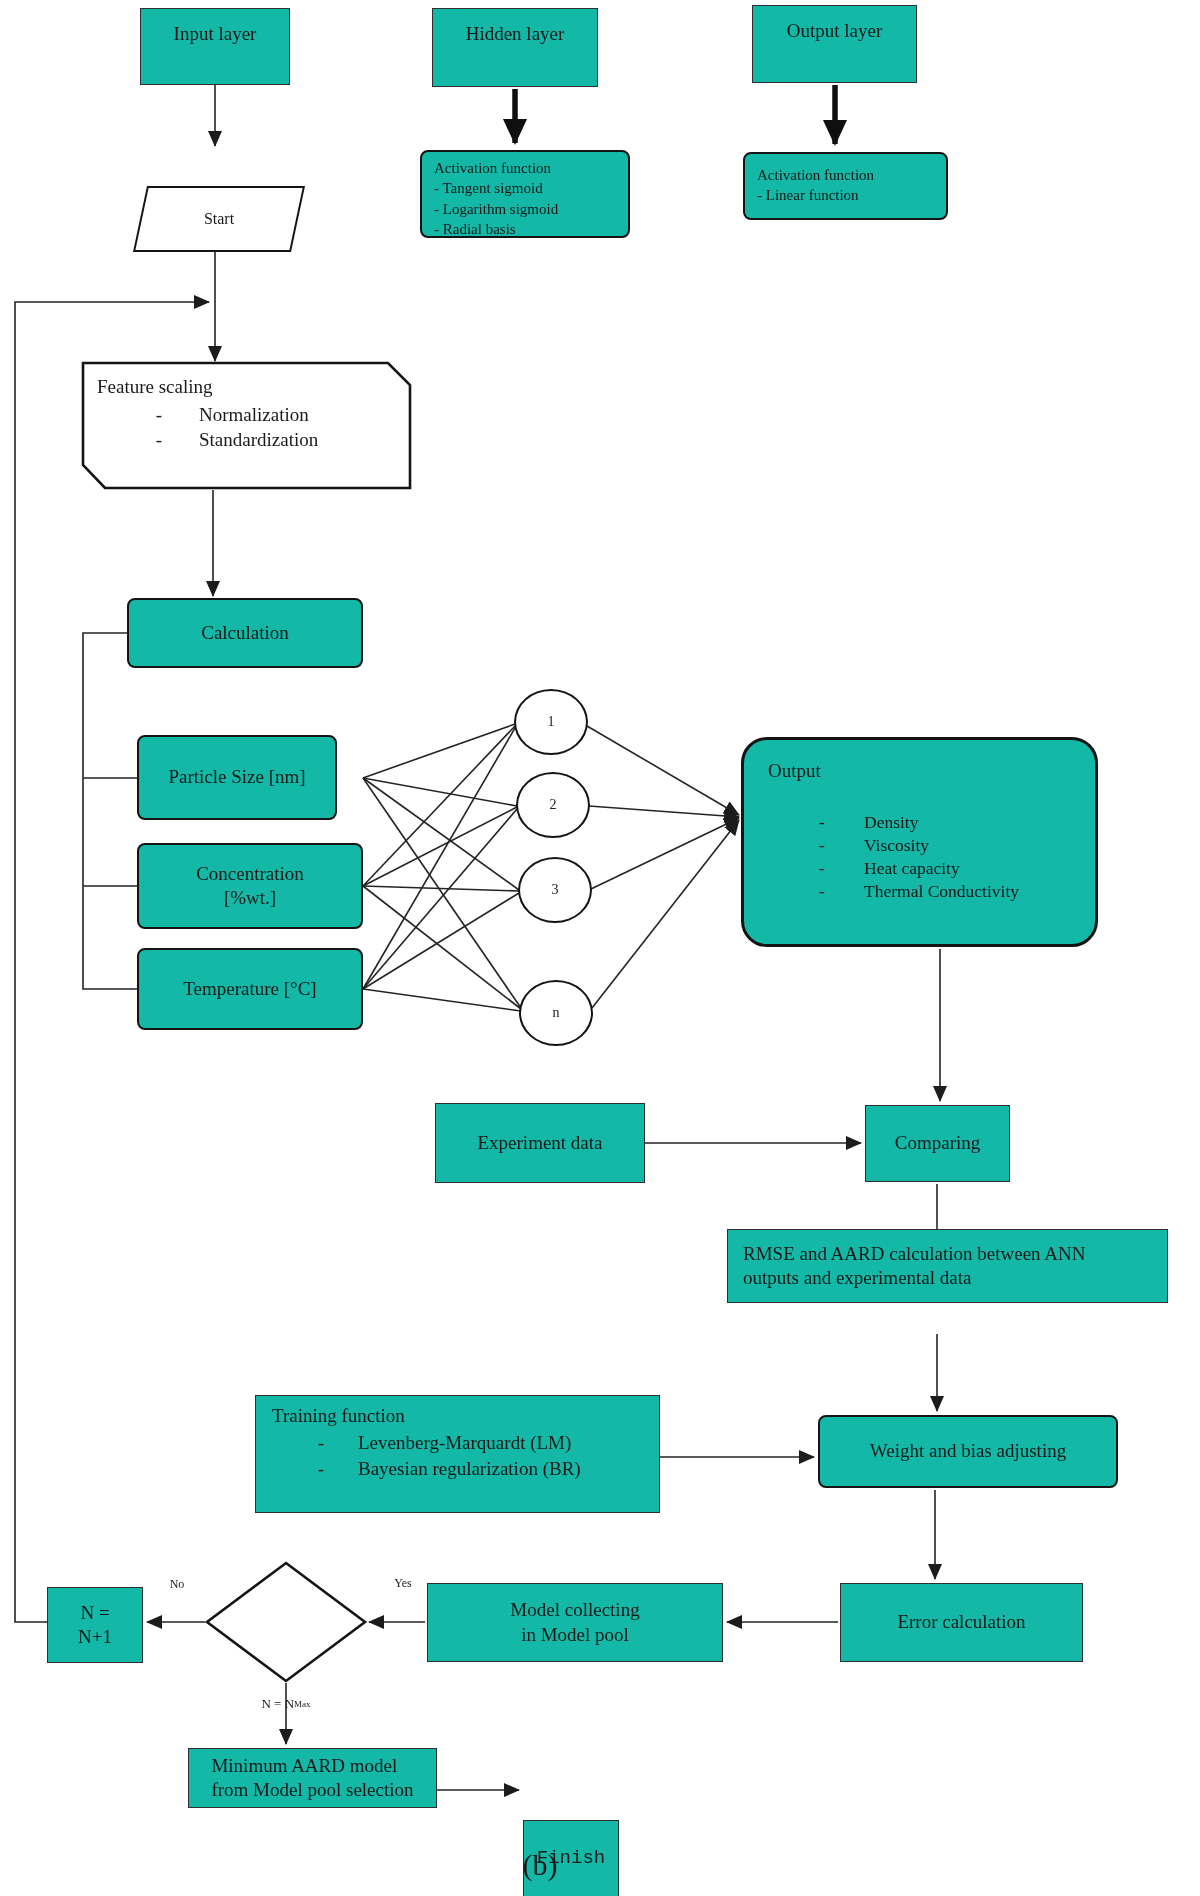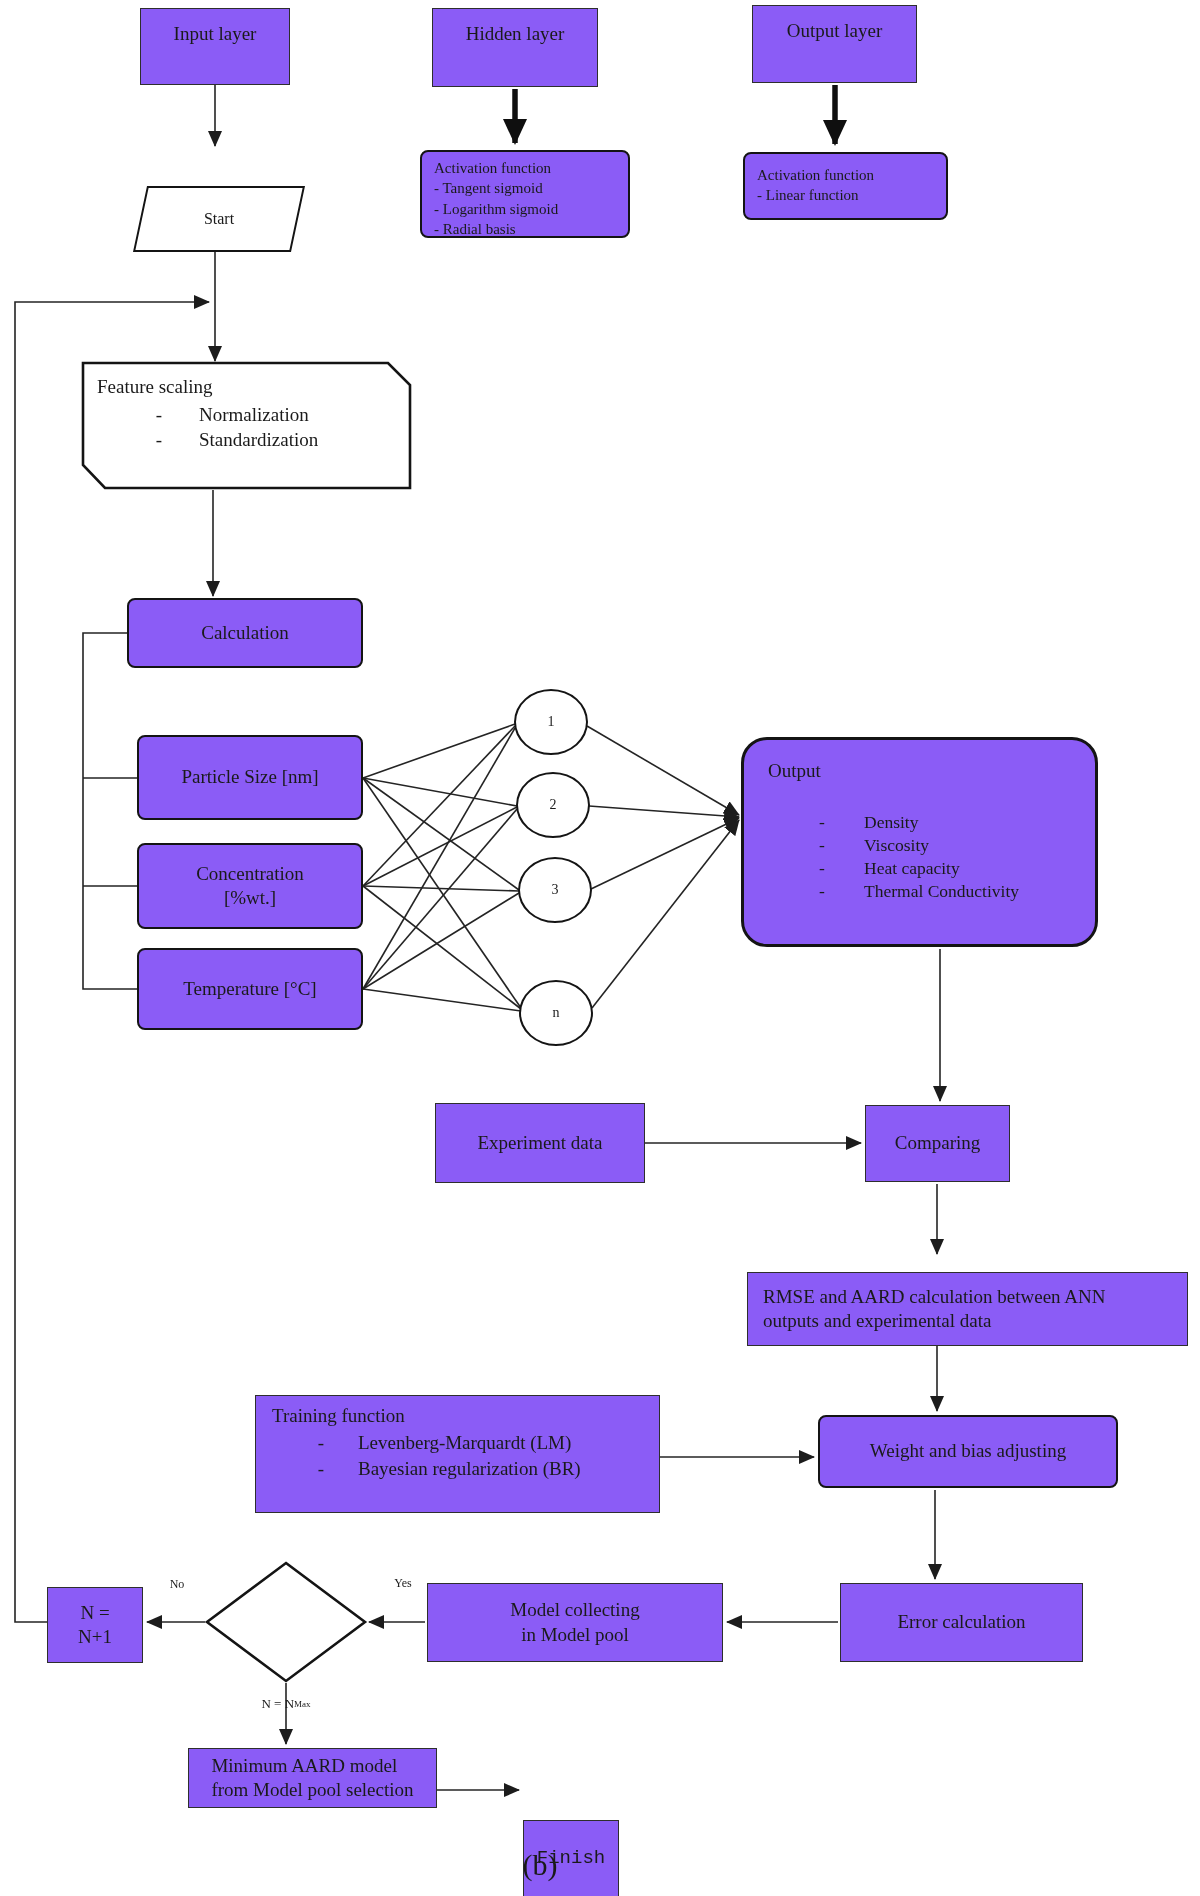--- a/index.html
+++ b/index.html
@@ -7,7 +7,7 @@
   body { font-family:"Liberation Serif","DejaVu Serif",serif; color:#1a1a1a; }
   #canvas { position:relative; width:1200px; height:1896px; background:#fff; overflow:hidden; }
   svg.layer { position:absolute; left:0; top:0; }
-  .box { position:absolute; background:#8b5cf6; border:1.6px solid #2e2e2e; display:flex;
+  .box { position:absolute; background:#14b8a6; border:1.6px solid #2e2e2e; display:flex;
          align-items:center; justify-content:center; text-align:center;
          font-size:19px; line-height:1.28; }
   .topalign { align-items:flex-start; padding-top:13px; }

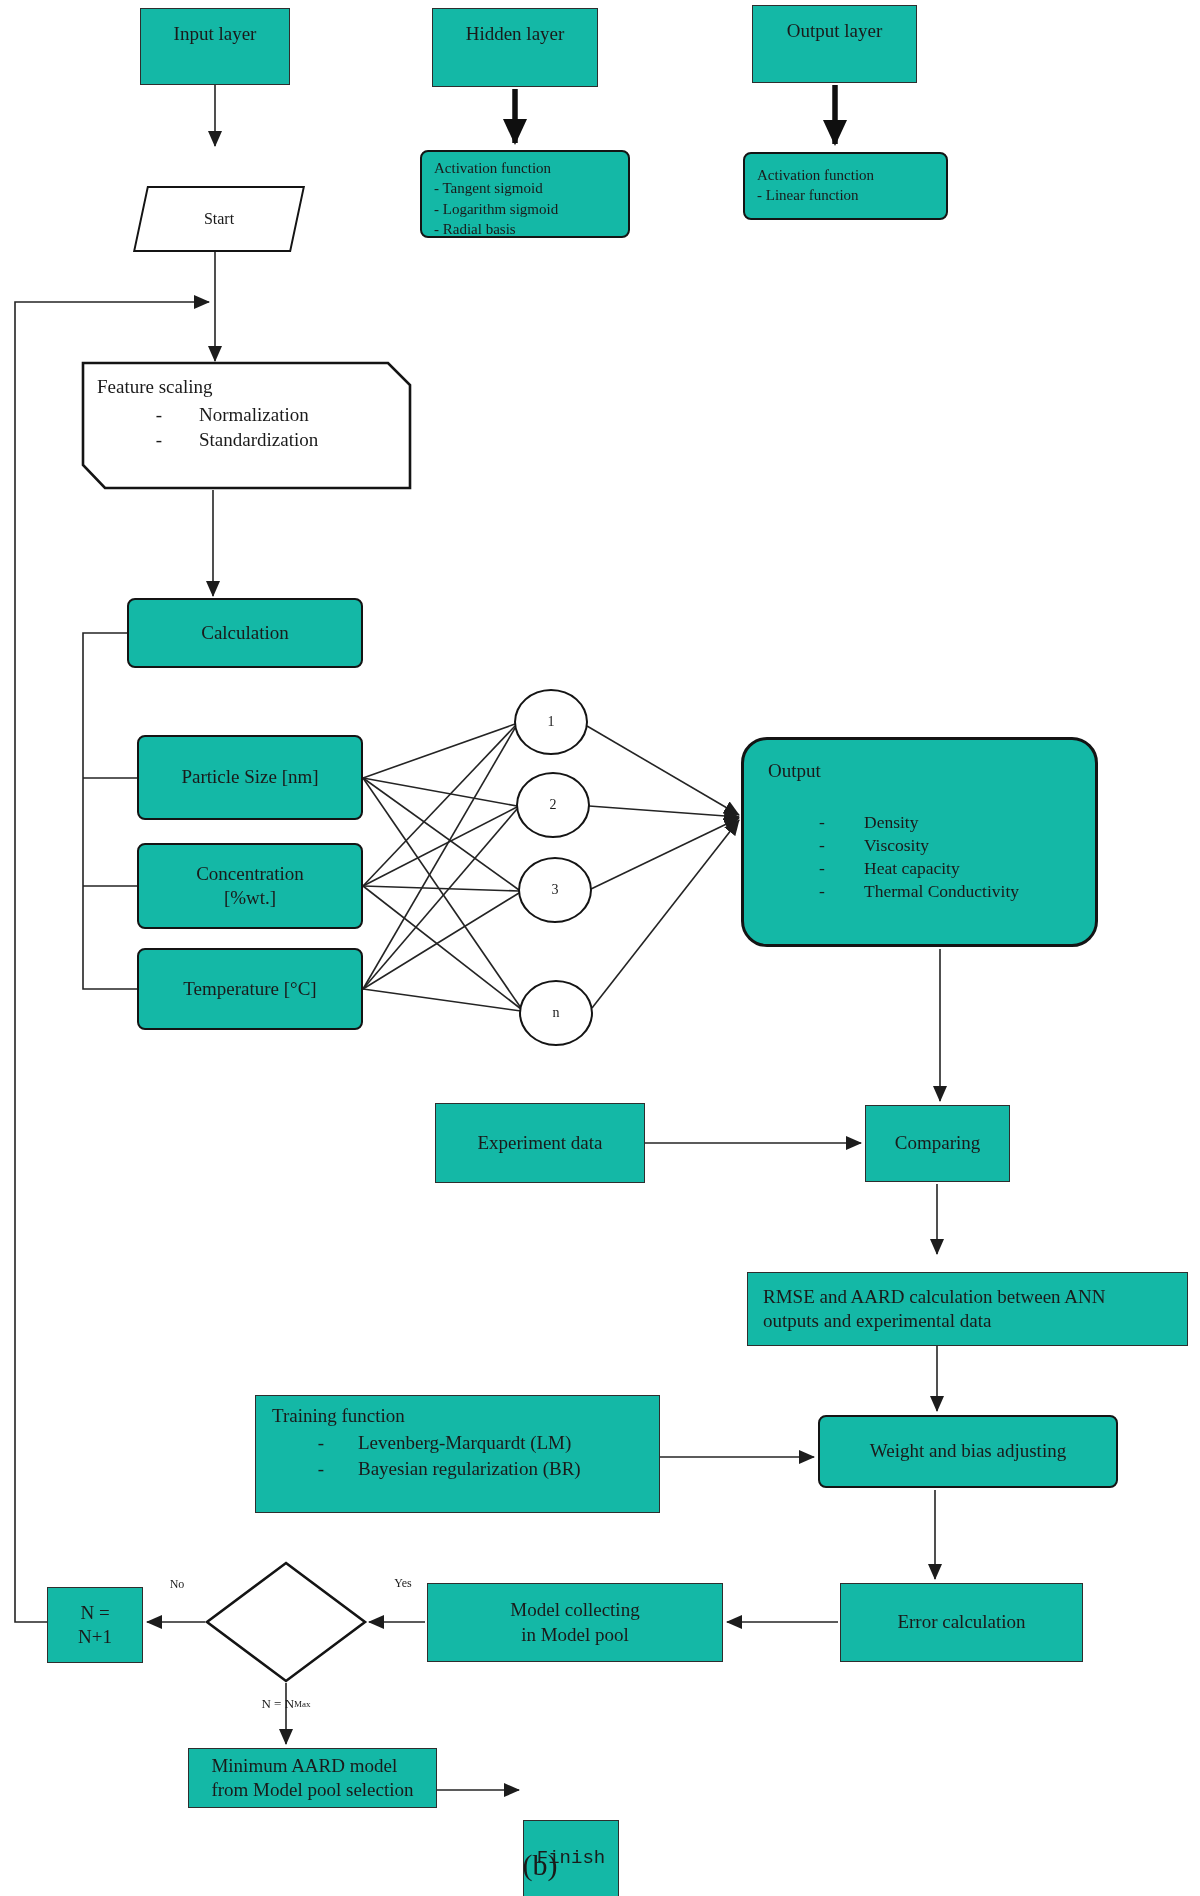--- a/index.html
+++ b/index.html
@@ -132,7 +132,7 @@
 
   <div class="box round" style="left:127px; top:598px; width:236px; height:70px;">Calculation</div>
 
-  <div class="box round" style="left:137px; top:735px; width:226px; height:85px;">Particle Size [nm]</div>
+  <div class="box round" style="left:137px; top:735px; width:200px; height:85px;">Particle Size [nm]</div>
   <div class="box round multiline" style="left:137px; top:843px; width:226px; height:86px;">Concentration
 [%wt.]</div>
   <div class="box round" style="left:137px; top:948px; width:226px; height:82px;">Temperature [°C]</div>

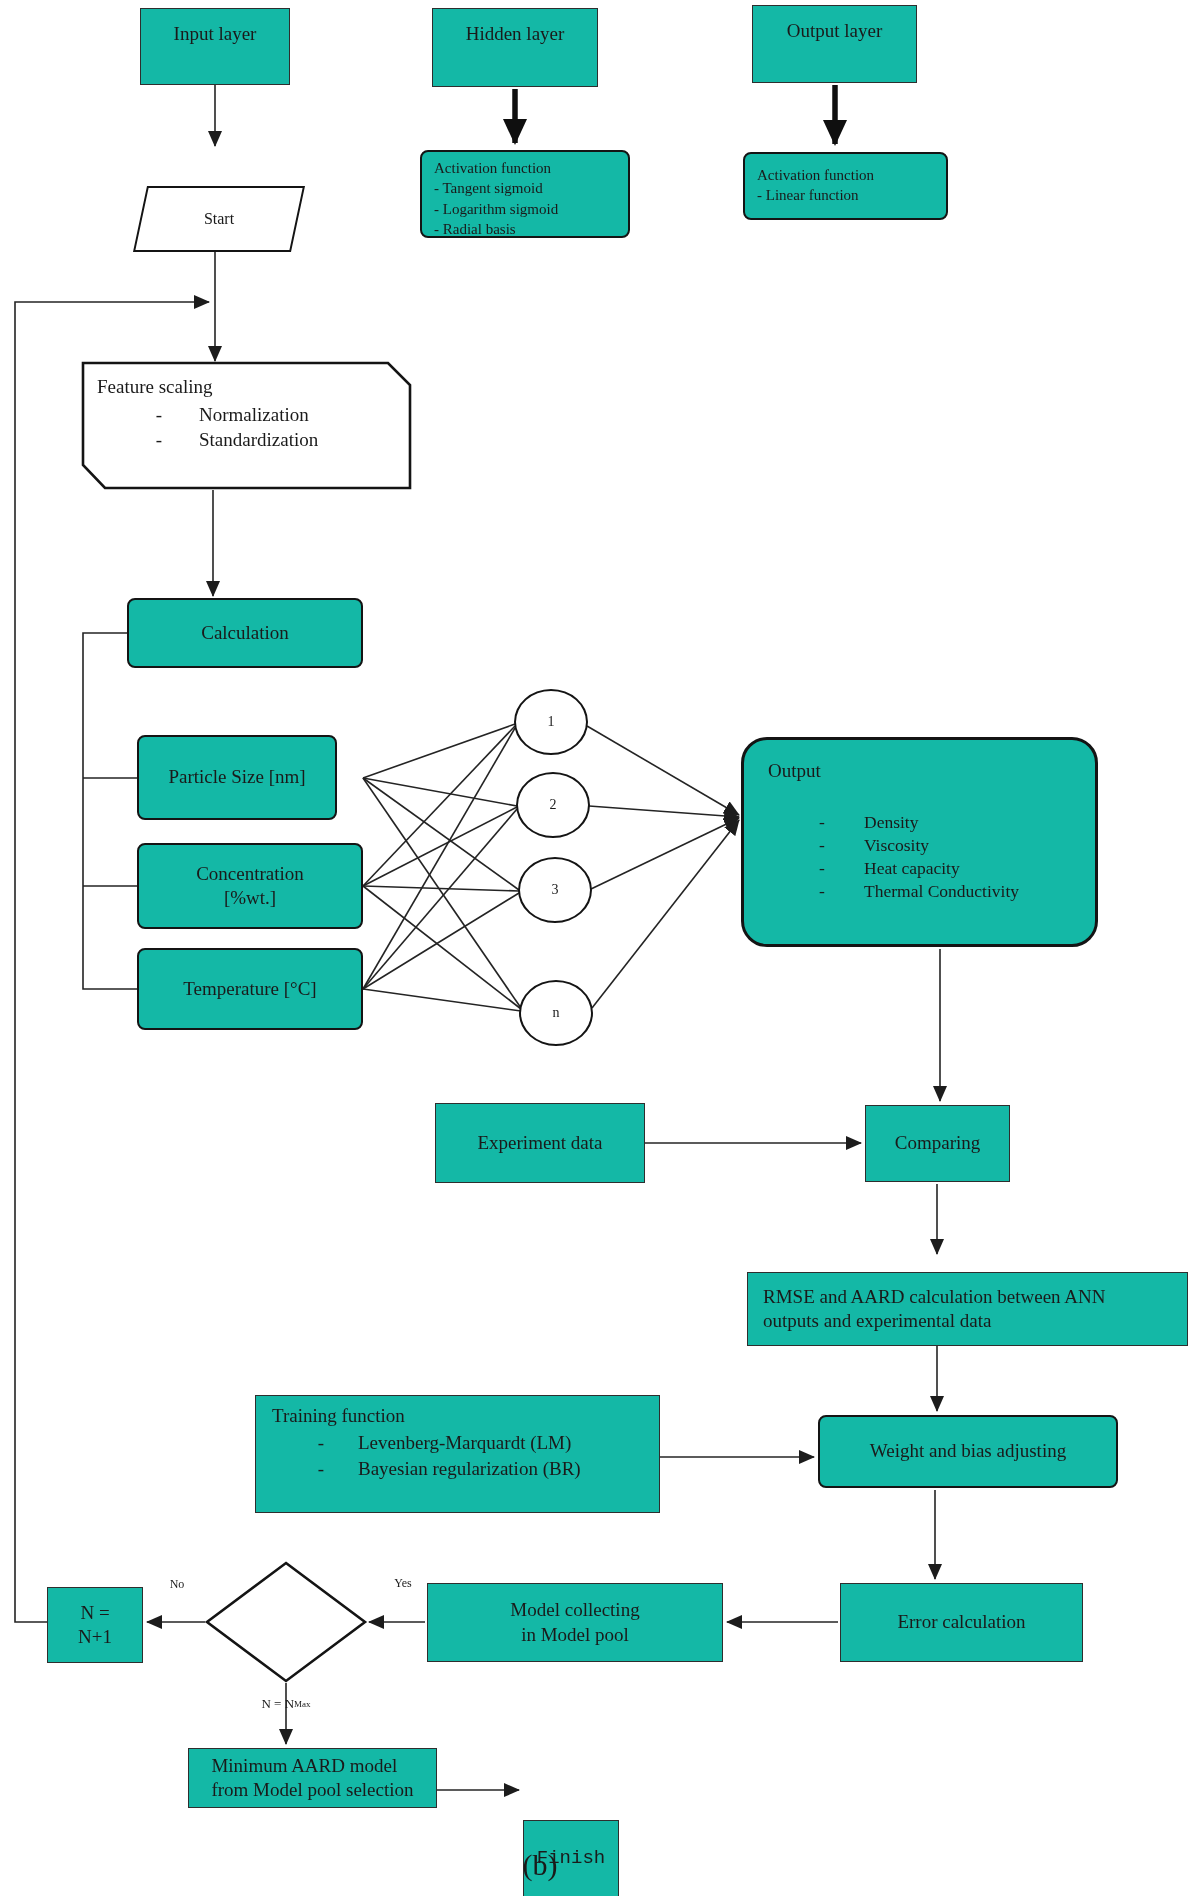--- a/index.html
+++ b/index.html
@@ -165,7 +165,7 @@
 
   <div class="box" style="left:435px; top:1103px; width:210px; height:80px;">Experiment data</div>
   <div class="box" style="left:865px; top:1105px; width:145px; height:77px;">Comparing</div>
-  <div class="box multiline" style="left:727px; top:1272px; width:441px; height:74px; justify-content:flex-start; text-align:left; padding-left:15px;margin-left:20px;">RMSE and AARD calculation between ANN
+  <div class="box multiline" style="left:727px; top:1229px; width:441px; height:74px; justify-content:flex-start; text-align:left; padding-left:15px;">RMSE and AARD calculation between ANN
 outputs and experimental data</div>
 
   <div class="box" style="left:255px; top:1395px; width:405px; height:118px;"></div>

